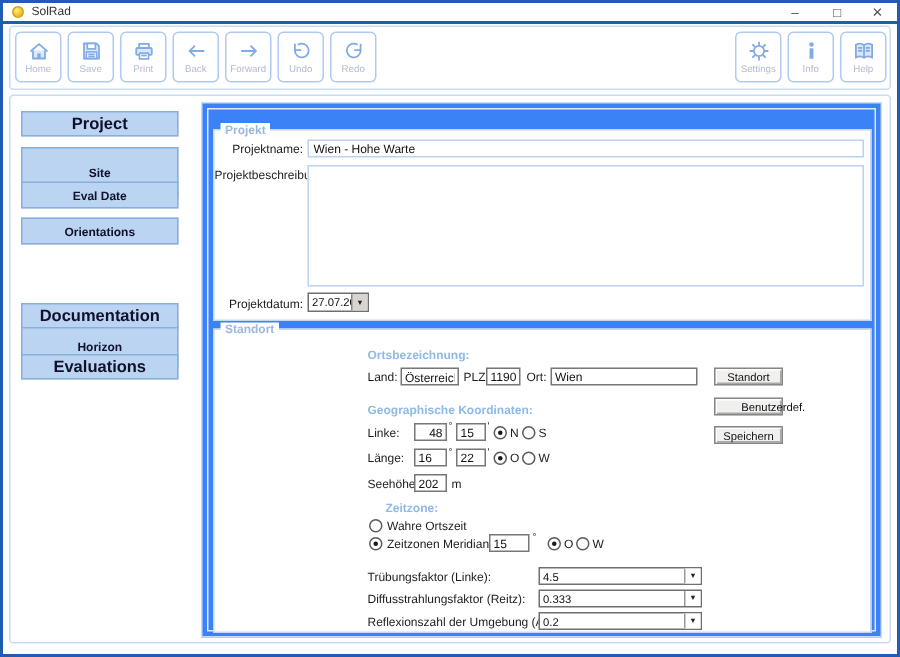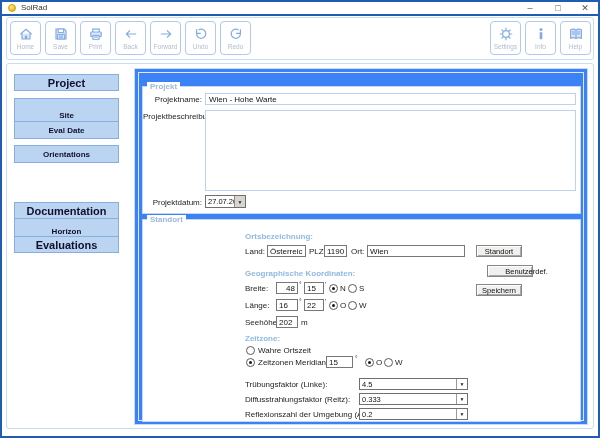--- a/index.html
+++ b/index.html
@@ -227,7 +227,7 @@
         <input class="abs field-classic" style="left: 224px; top: 25px; width: 98px; height: 12px;" value="Wien">
 
         <div class="abs btn-classic" style="left:333px; top:25px; width:46px; height:12px;">Standort</div>
-        <div class="abs btn-classic" style="left:344px; top:45px; width:46px; height:12px;padding-left:33px;">Benutzerdef.</div>
+        <div class="abs btn-classic" style="left:333px; top:45px; width:46px; height:12px;padding-left:33px;">Benutzerdef.</div>
         <div class="abs btn-classic" style="left:333px; top:64px; width:46px; height:12px;">Speichern</div>
 
         <div class="abs heading" style="left:102px; top:49px;">Geographische Koordinaten:</div>

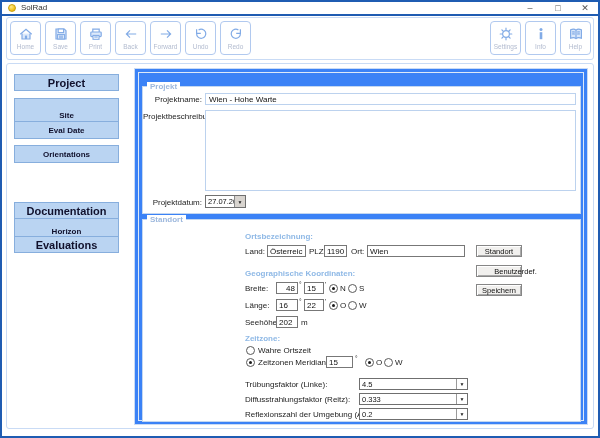--- a/index.html
+++ b/index.html
@@ -232,7 +232,7 @@
 
         <div class="abs heading" style="left:102px; top:49px;">Geographische Koordinaten:</div>
 
-        <div class="abs lbl" style="left:102px; top:64px;">Breite:</div>
+        <div class="abs lbl" style="left:102px; top:64px;">Linke:</div>
         <input class="abs field-classic" style="left: 133px; top: 62px; width: 22px; height: 12px; text-align: right;" value="48">
         <div class="abs sup" style="left:156px; top:61px;">°</div>
         <input class="abs field-classic" style="left: 161px; top: 62px; width: 20px; height: 12px;" value="15">

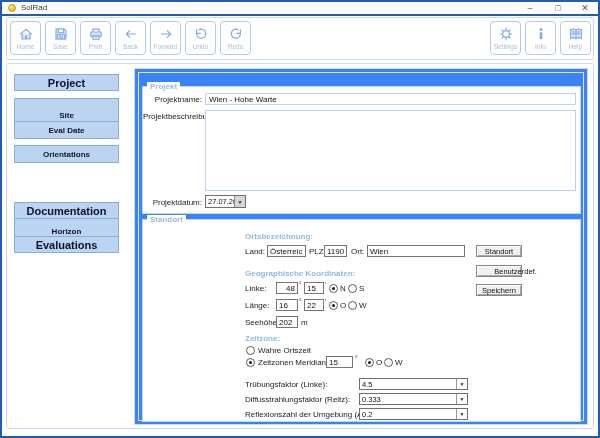--- a/index.html
+++ b/index.html
@@ -256,7 +256,7 @@
         <input class="abs field-classic" style="left: 133px; top: 96px; width: 22px; height: 12px;" value="202">
         <div class="abs lbl" style="left:158px; top:98px;">m</div>
 
-        <div class="abs heading" style="left:102px; top:114px;text-align:right;">Zeitzone:</div>
+        <div class="abs heading" style="left:114px; top:114px;text-align:right;">Zeitzone:</div>
         <span class="abs radio" style="left:103px; top:126px;"></span>
         <div class="abs lbl" style="left:115px; top:126px;">Wahre Ortszeit</div>
         <span class="abs radio checked" style="left:103px; top:138px;"></span>

